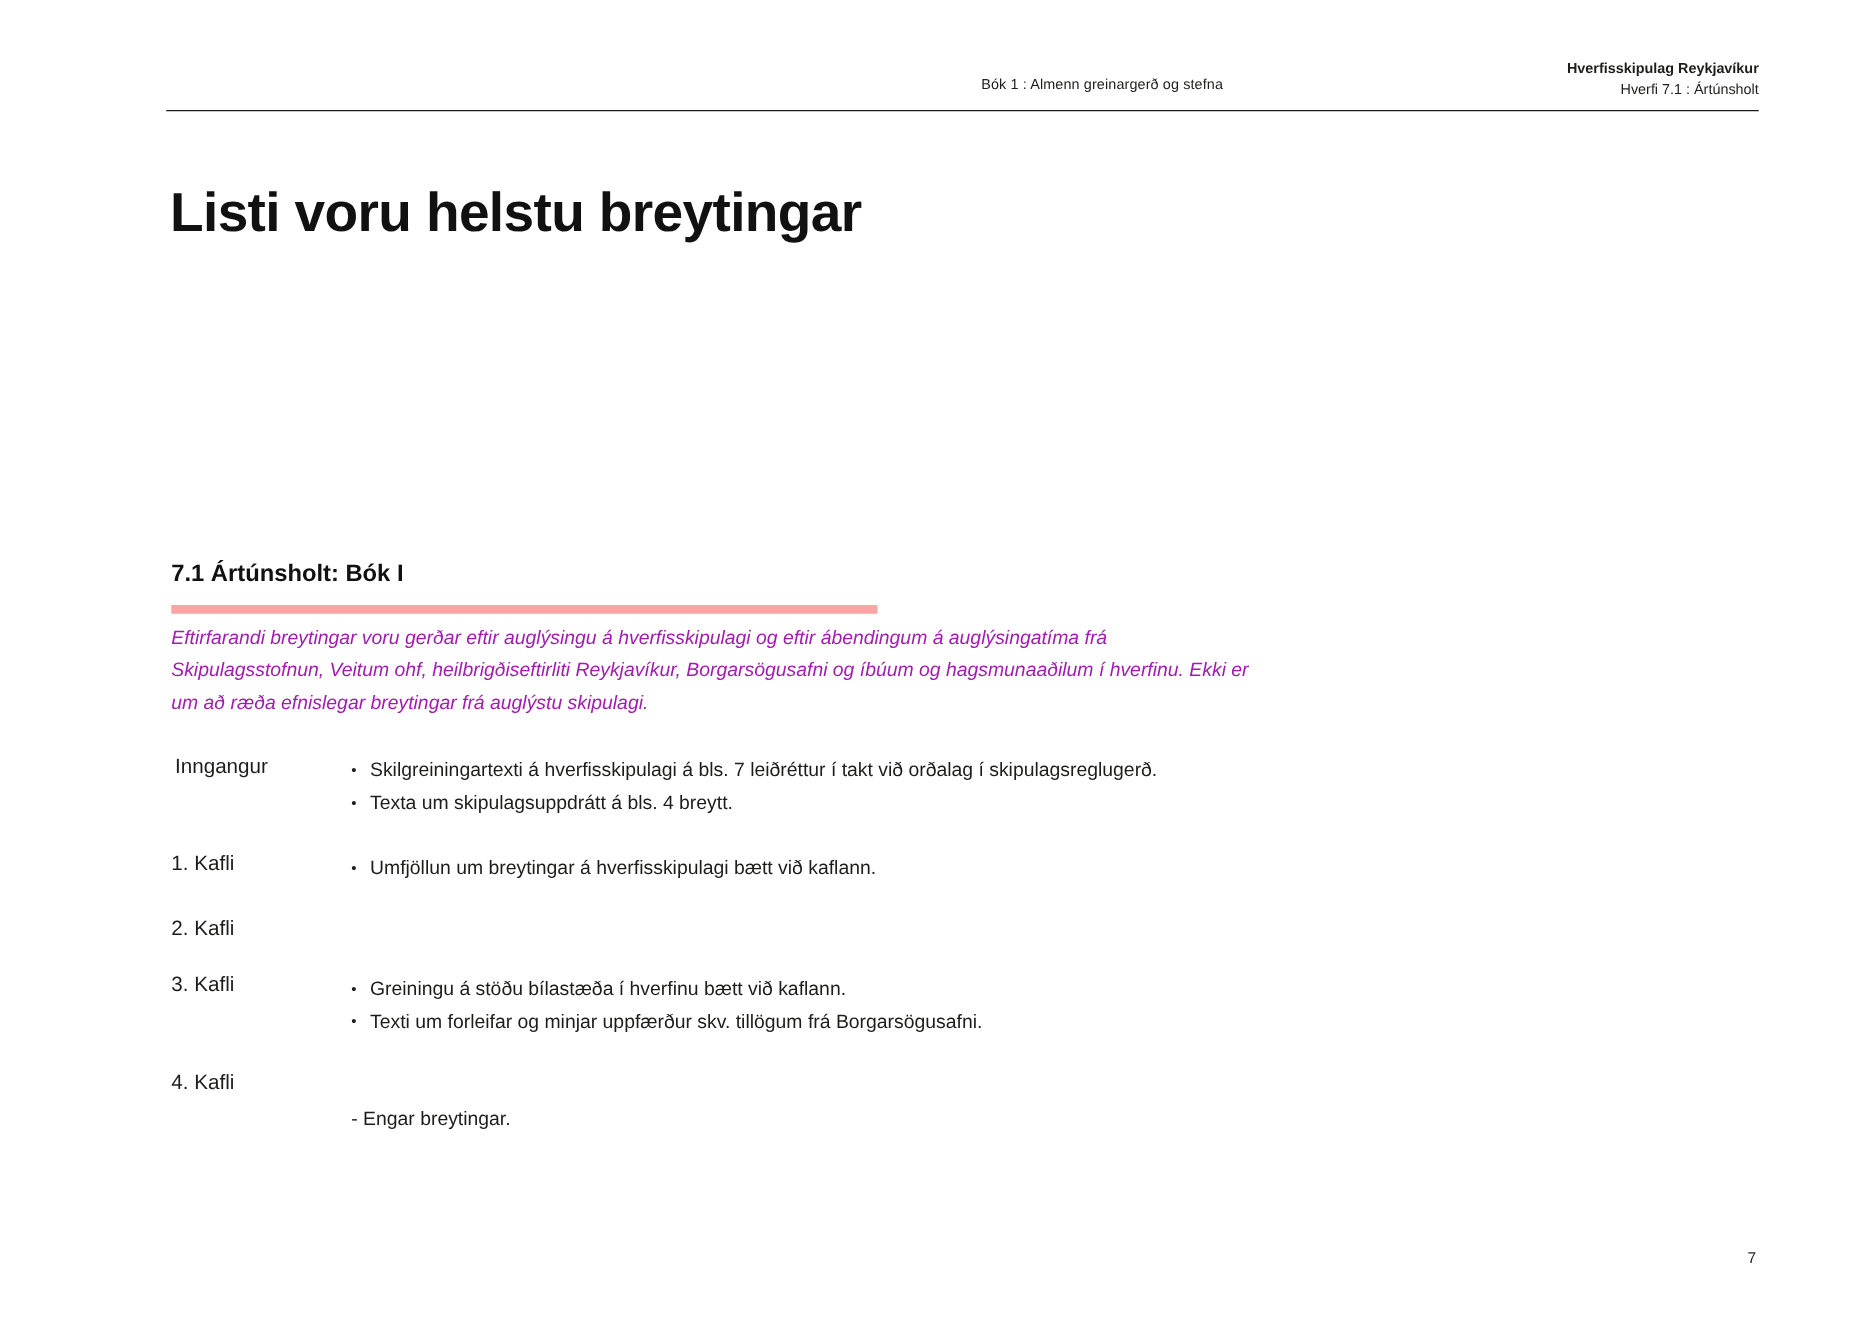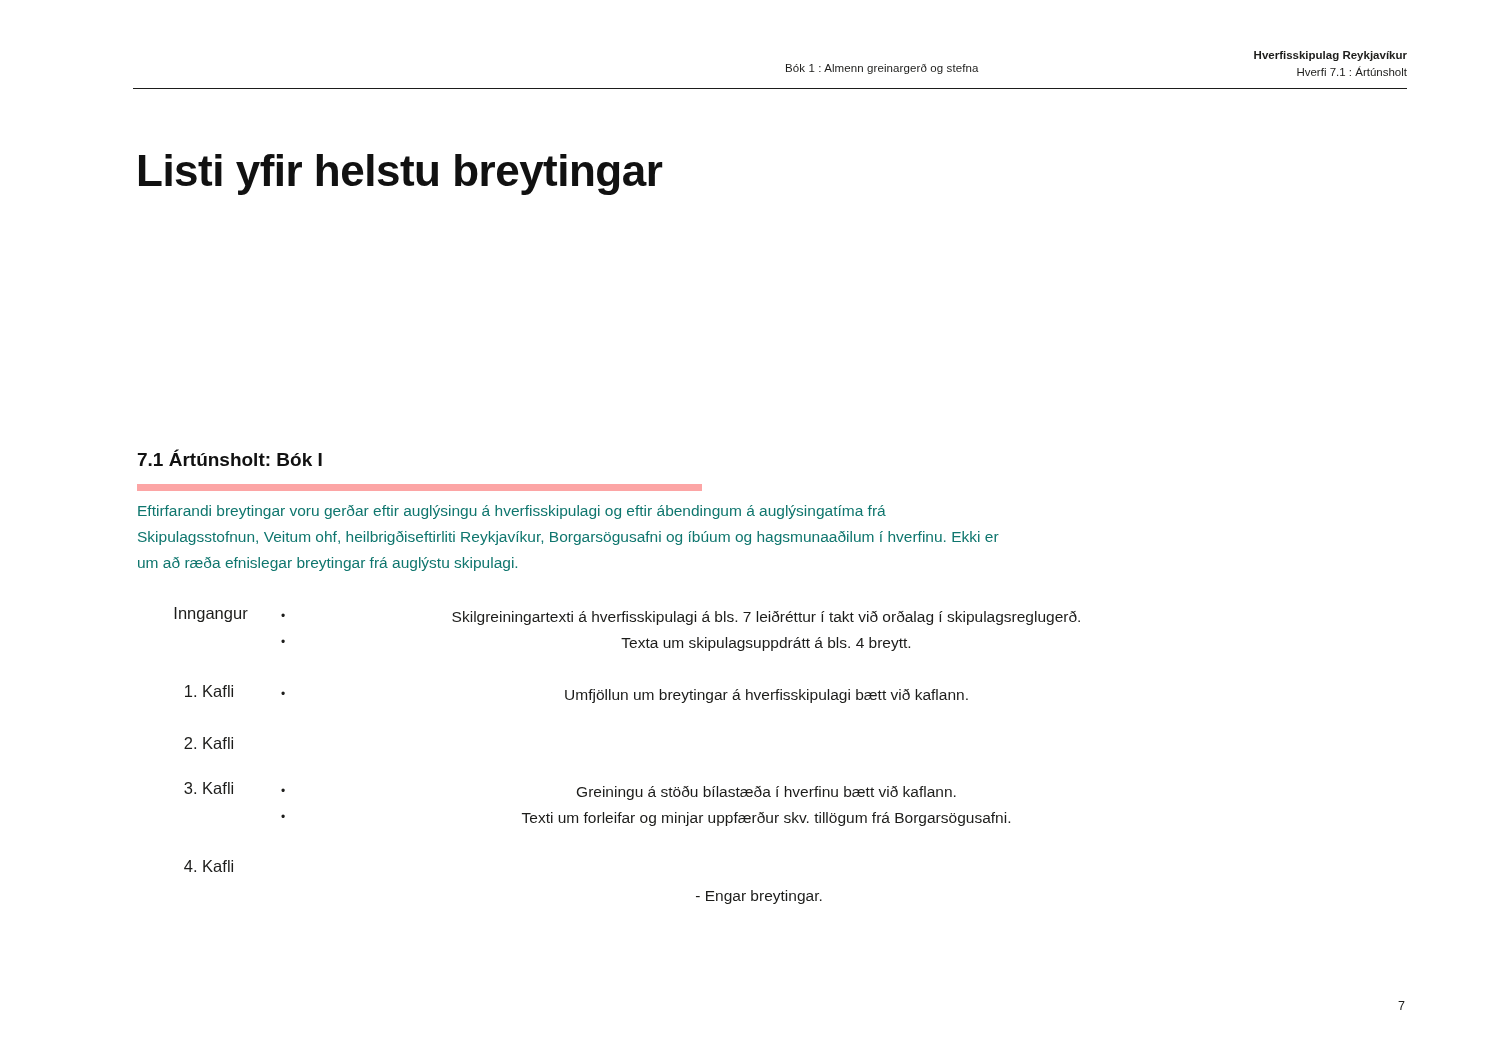--- a/index.html
+++ b/index.html
@@ -142,7 +142,7 @@
 
   <div class="header-rule"></div>
 
-  <h1 class="page-title">Listi yfir helstu breytingar</h1>
+  <h1 class="page-title">Listi voru helstu breytingar</h1>
 
   <h2 class="section-heading">7.1 Ártúnsholt: Bók I</h2>
 

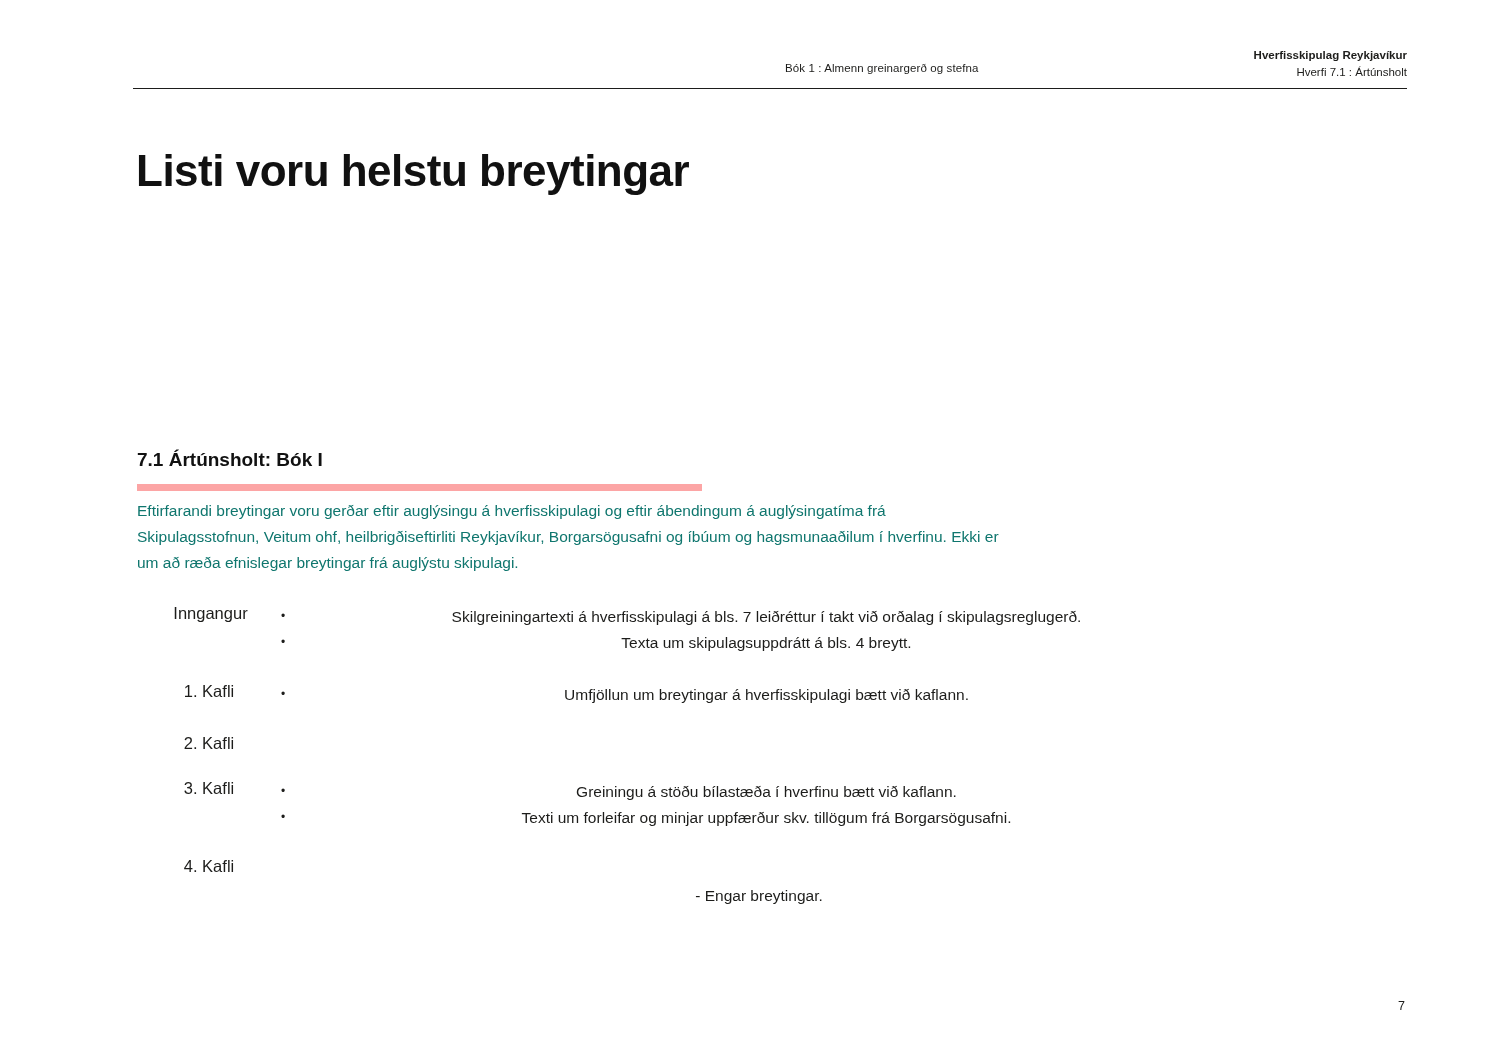--- a/index.html
+++ b/index.html
@@ -77,7 +77,8 @@
     width: 872px;
     font-size: 15.5px;
     line-height: 26px;
-    color: #0f766e;
+    color: #a21caf;
+    font-style: italic;
   }
 
   

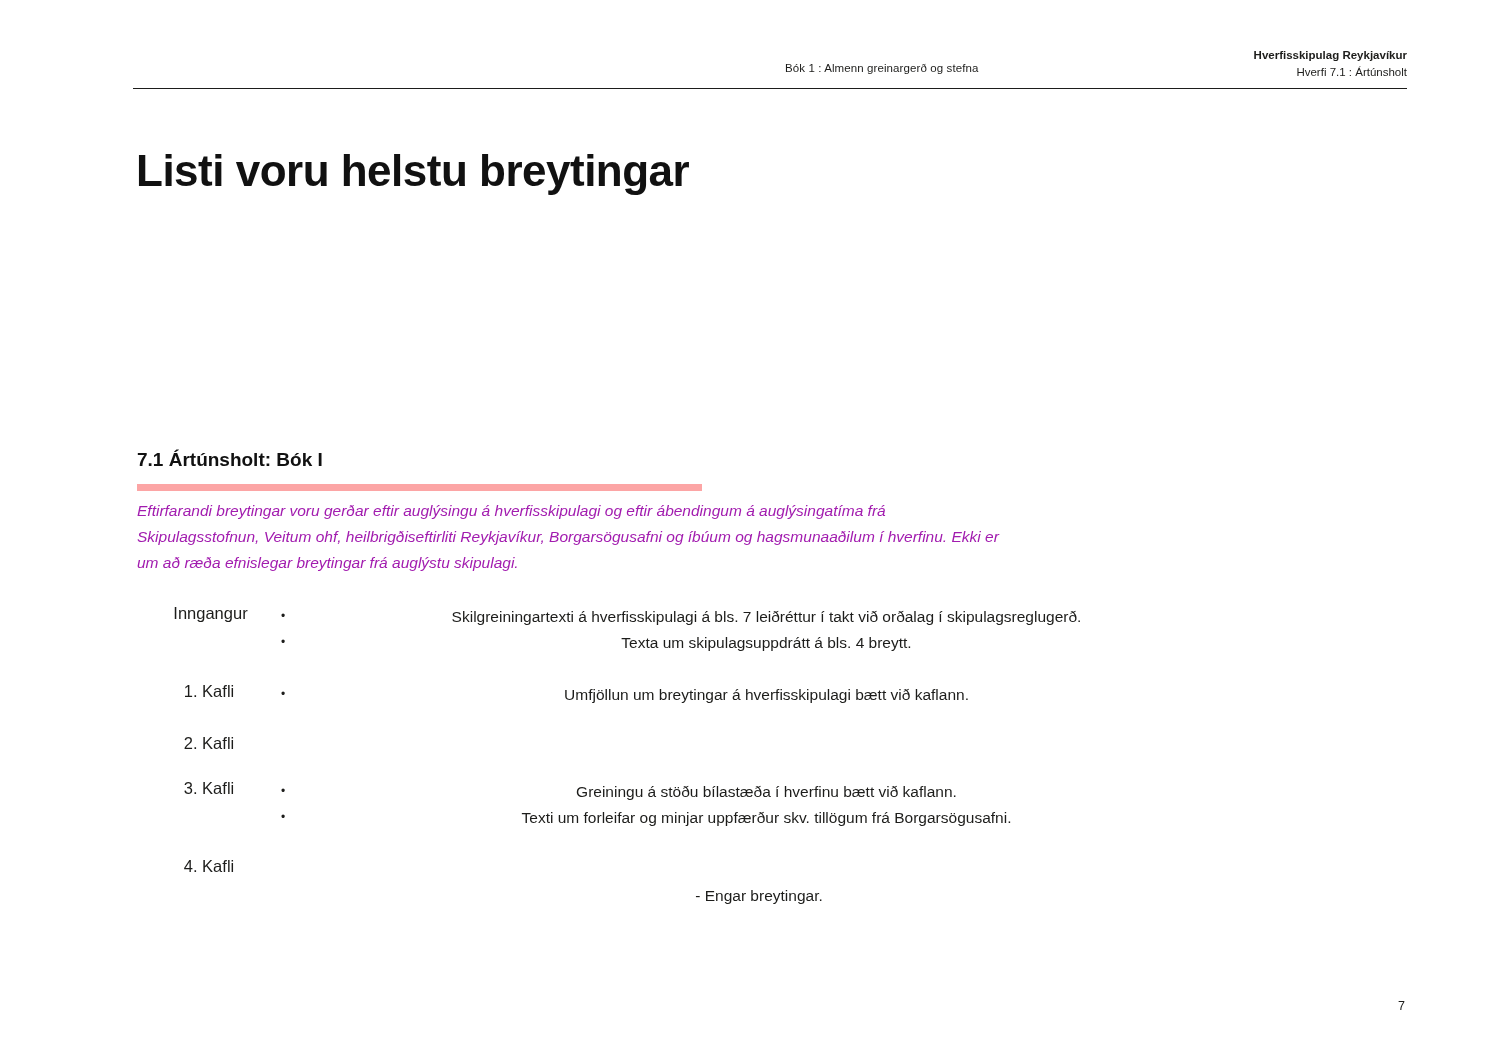--- a/index.html
+++ b/index.html
@@ -92,7 +92,6 @@
     display: flex;
     align-items: flex-start;
     margin-bottom: 26px;
-    text-align: center;
   }
   .change-label {
     width: 144px;

